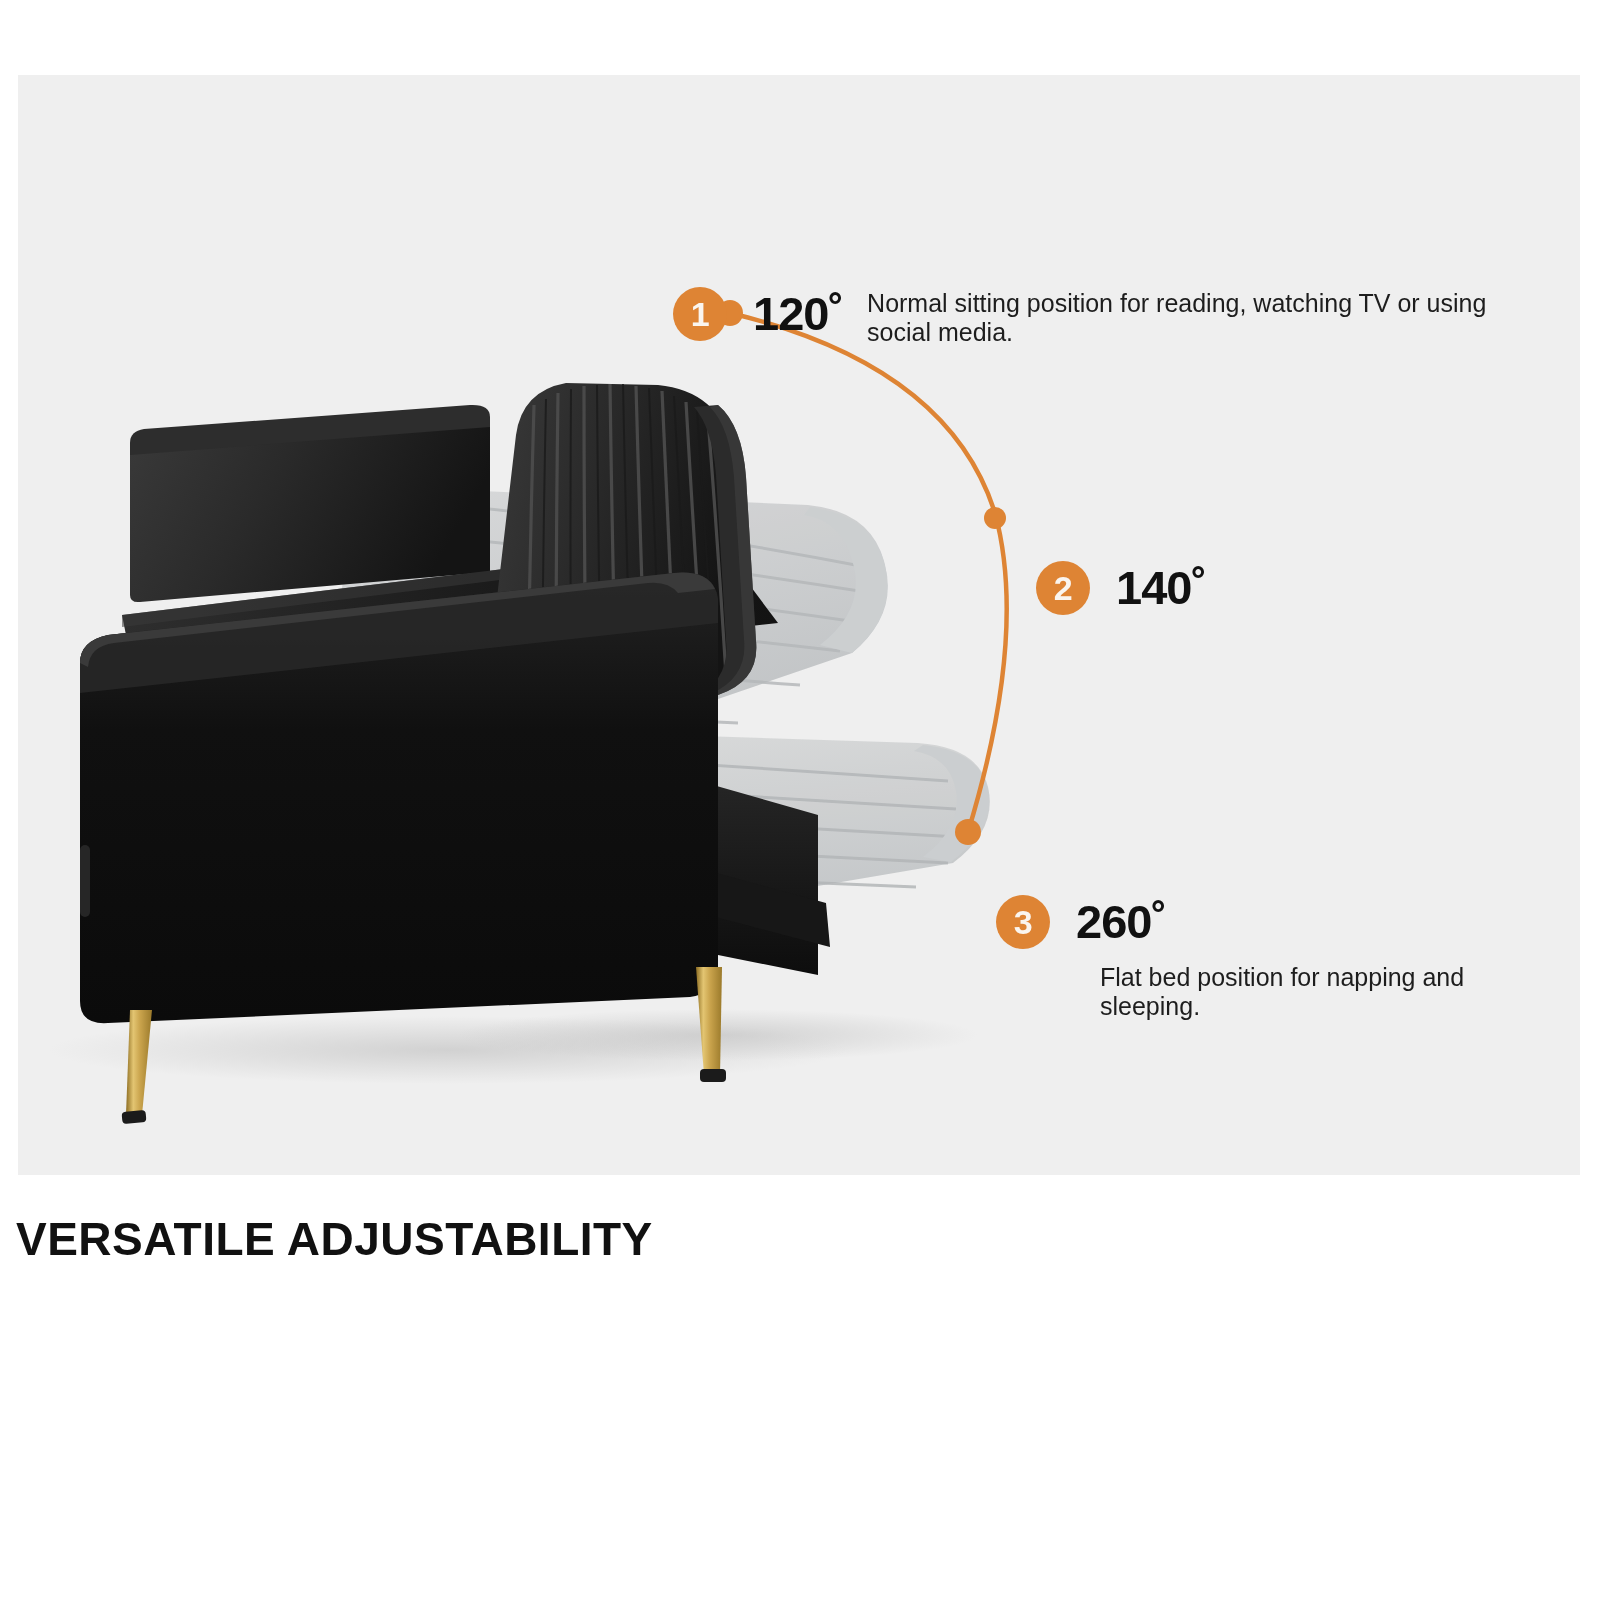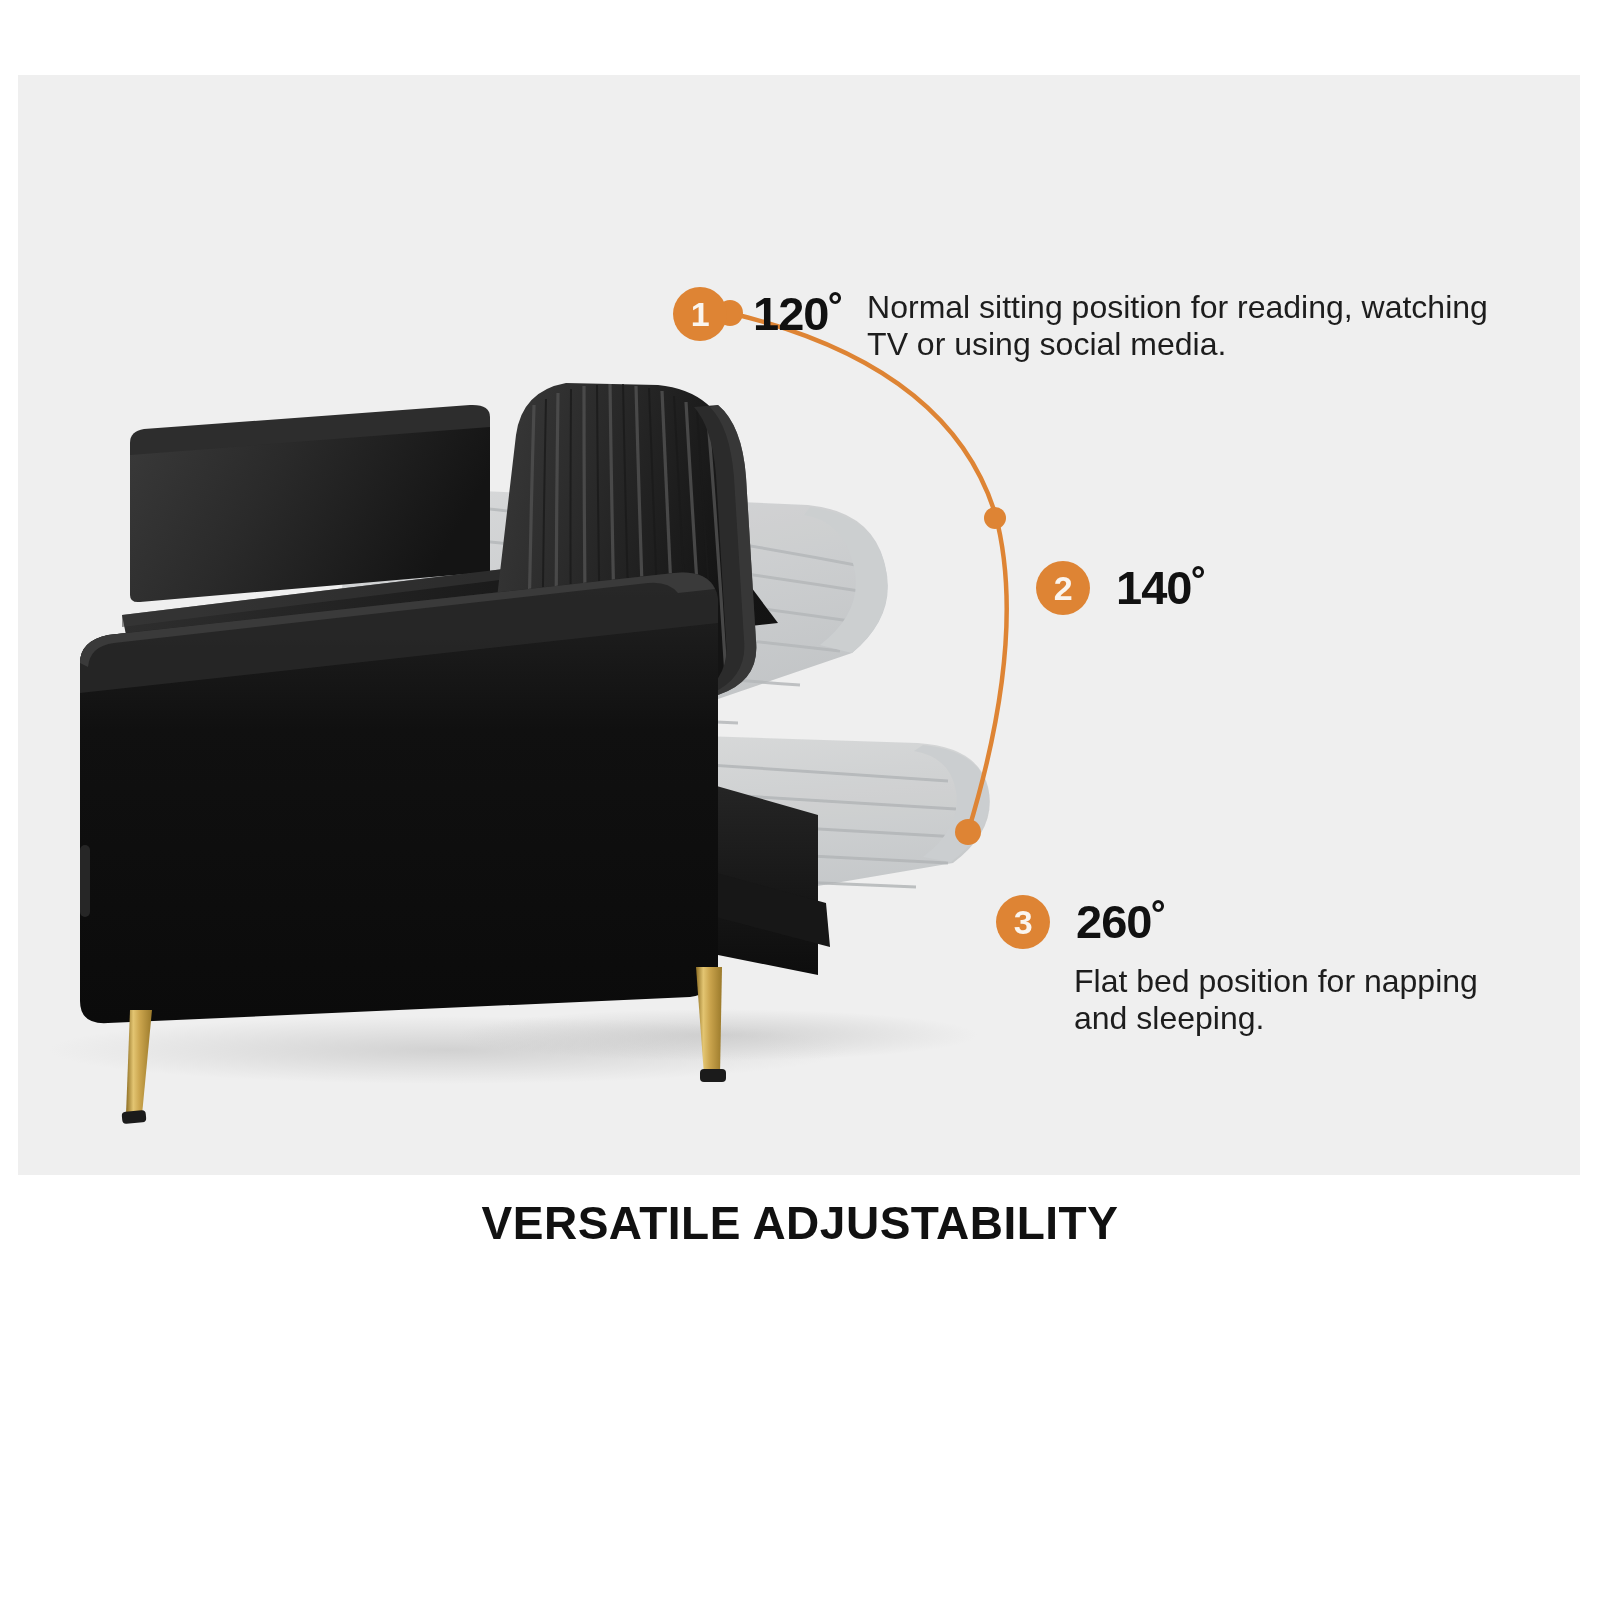--- a/index.html
+++ b/index.html
@@ -55,7 +55,7 @@
     white-space: nowrap;
   }
   .desc {
-    font-size: 32px;
+    font-size: 25px;
     color: #1d1d1d;
     line-height: 1.16;
     font-weight: 400;

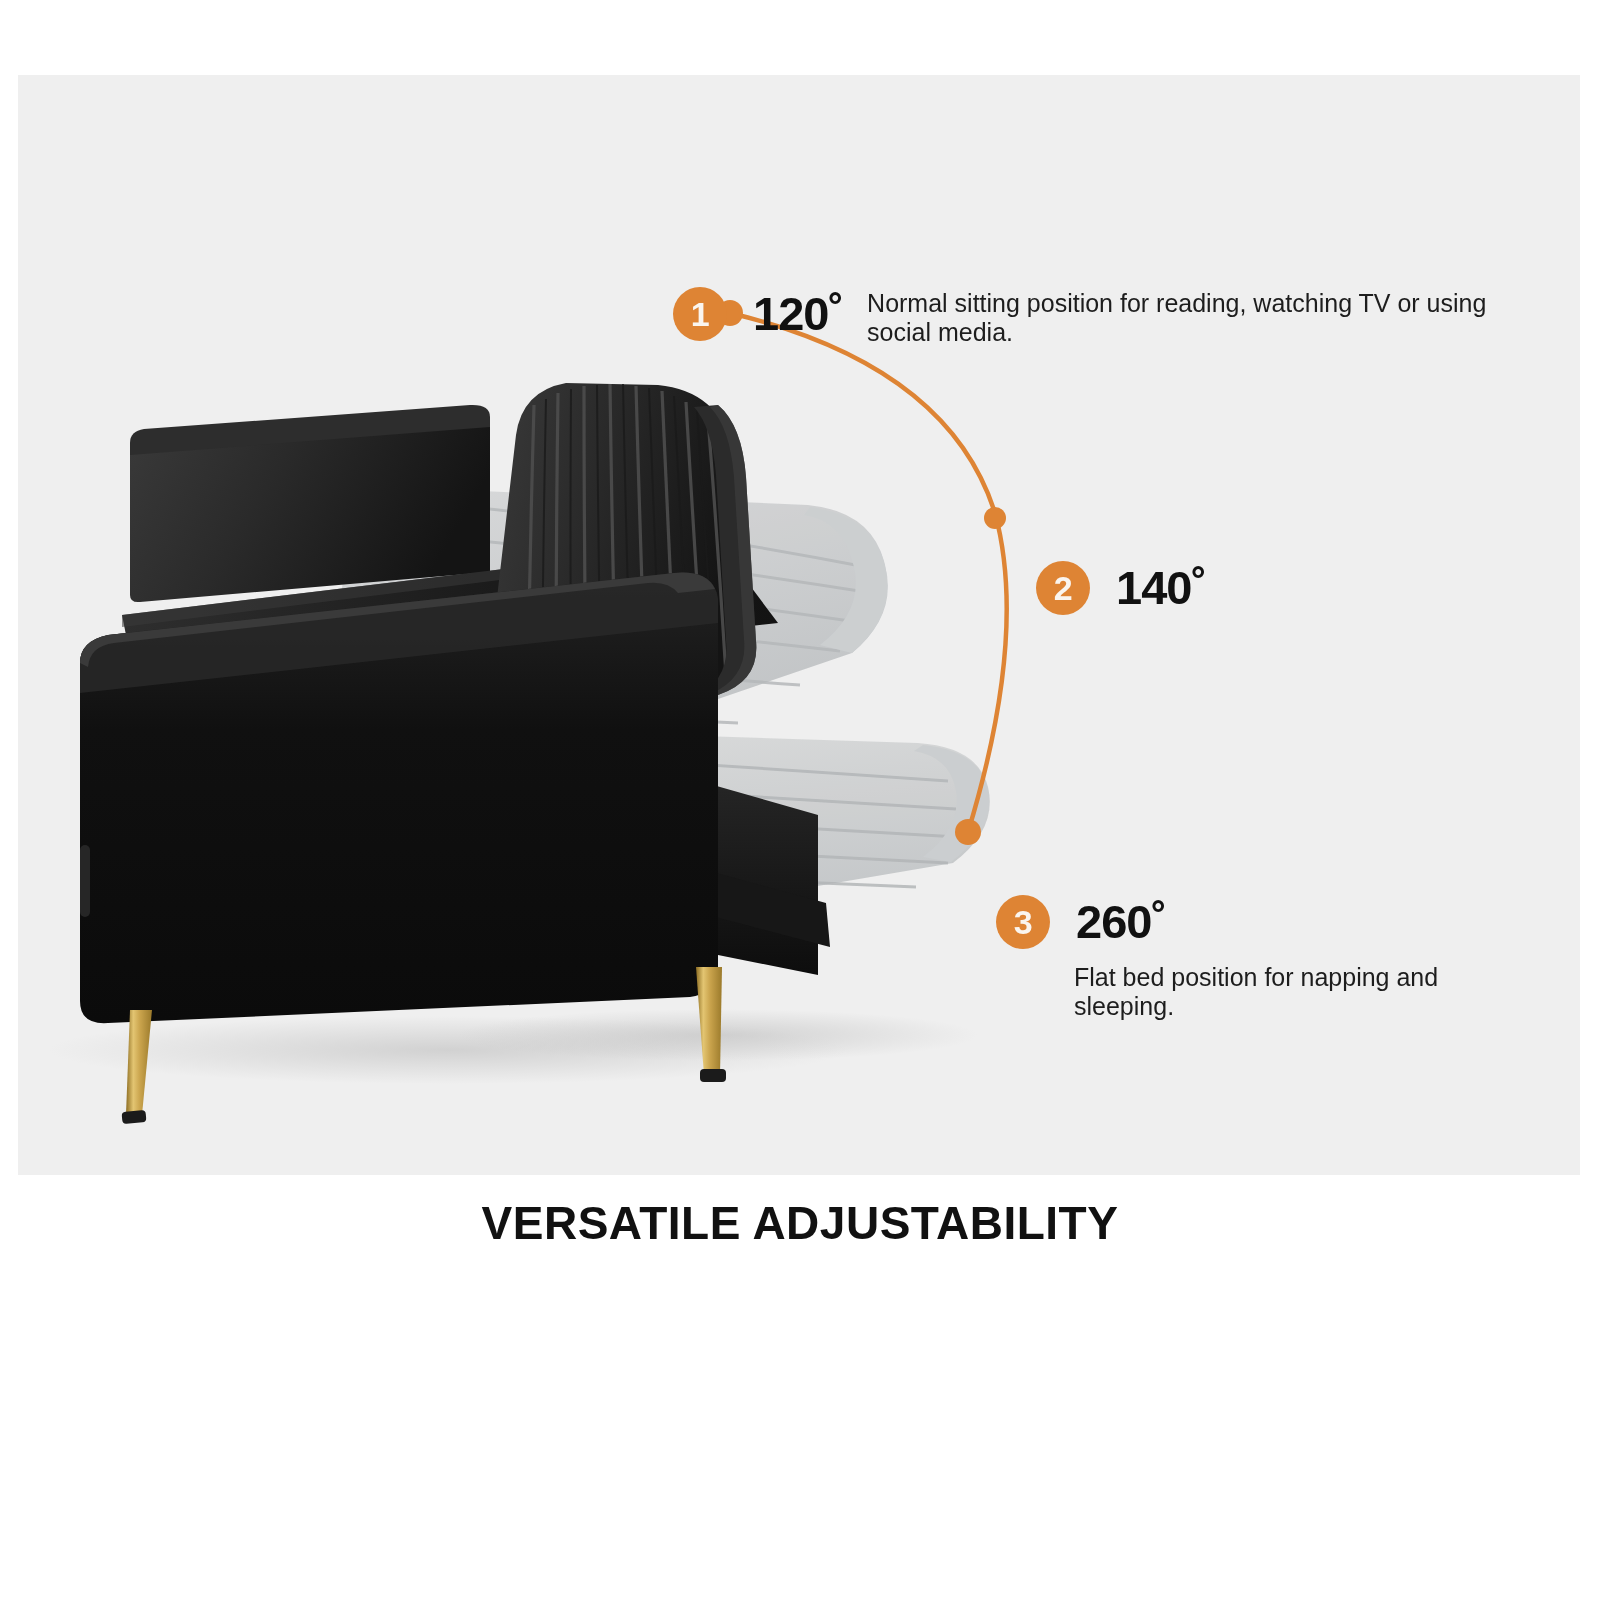--- a/index.html
+++ b/index.html
@@ -77,7 +77,7 @@
   
   #callout-3 { left: 978px; top: 820px; flex-direction: column; }
   #callout-3 .row { display: flex; align-items: center; }
-  #callout-3 .desc { margin-left: 78px; margin-top: 14px; max-width: 430px; }
+  #callout-3 .desc { margin-left: 104px; margin-top: 14px; max-width: 430px; }
 
   
   #bottom {

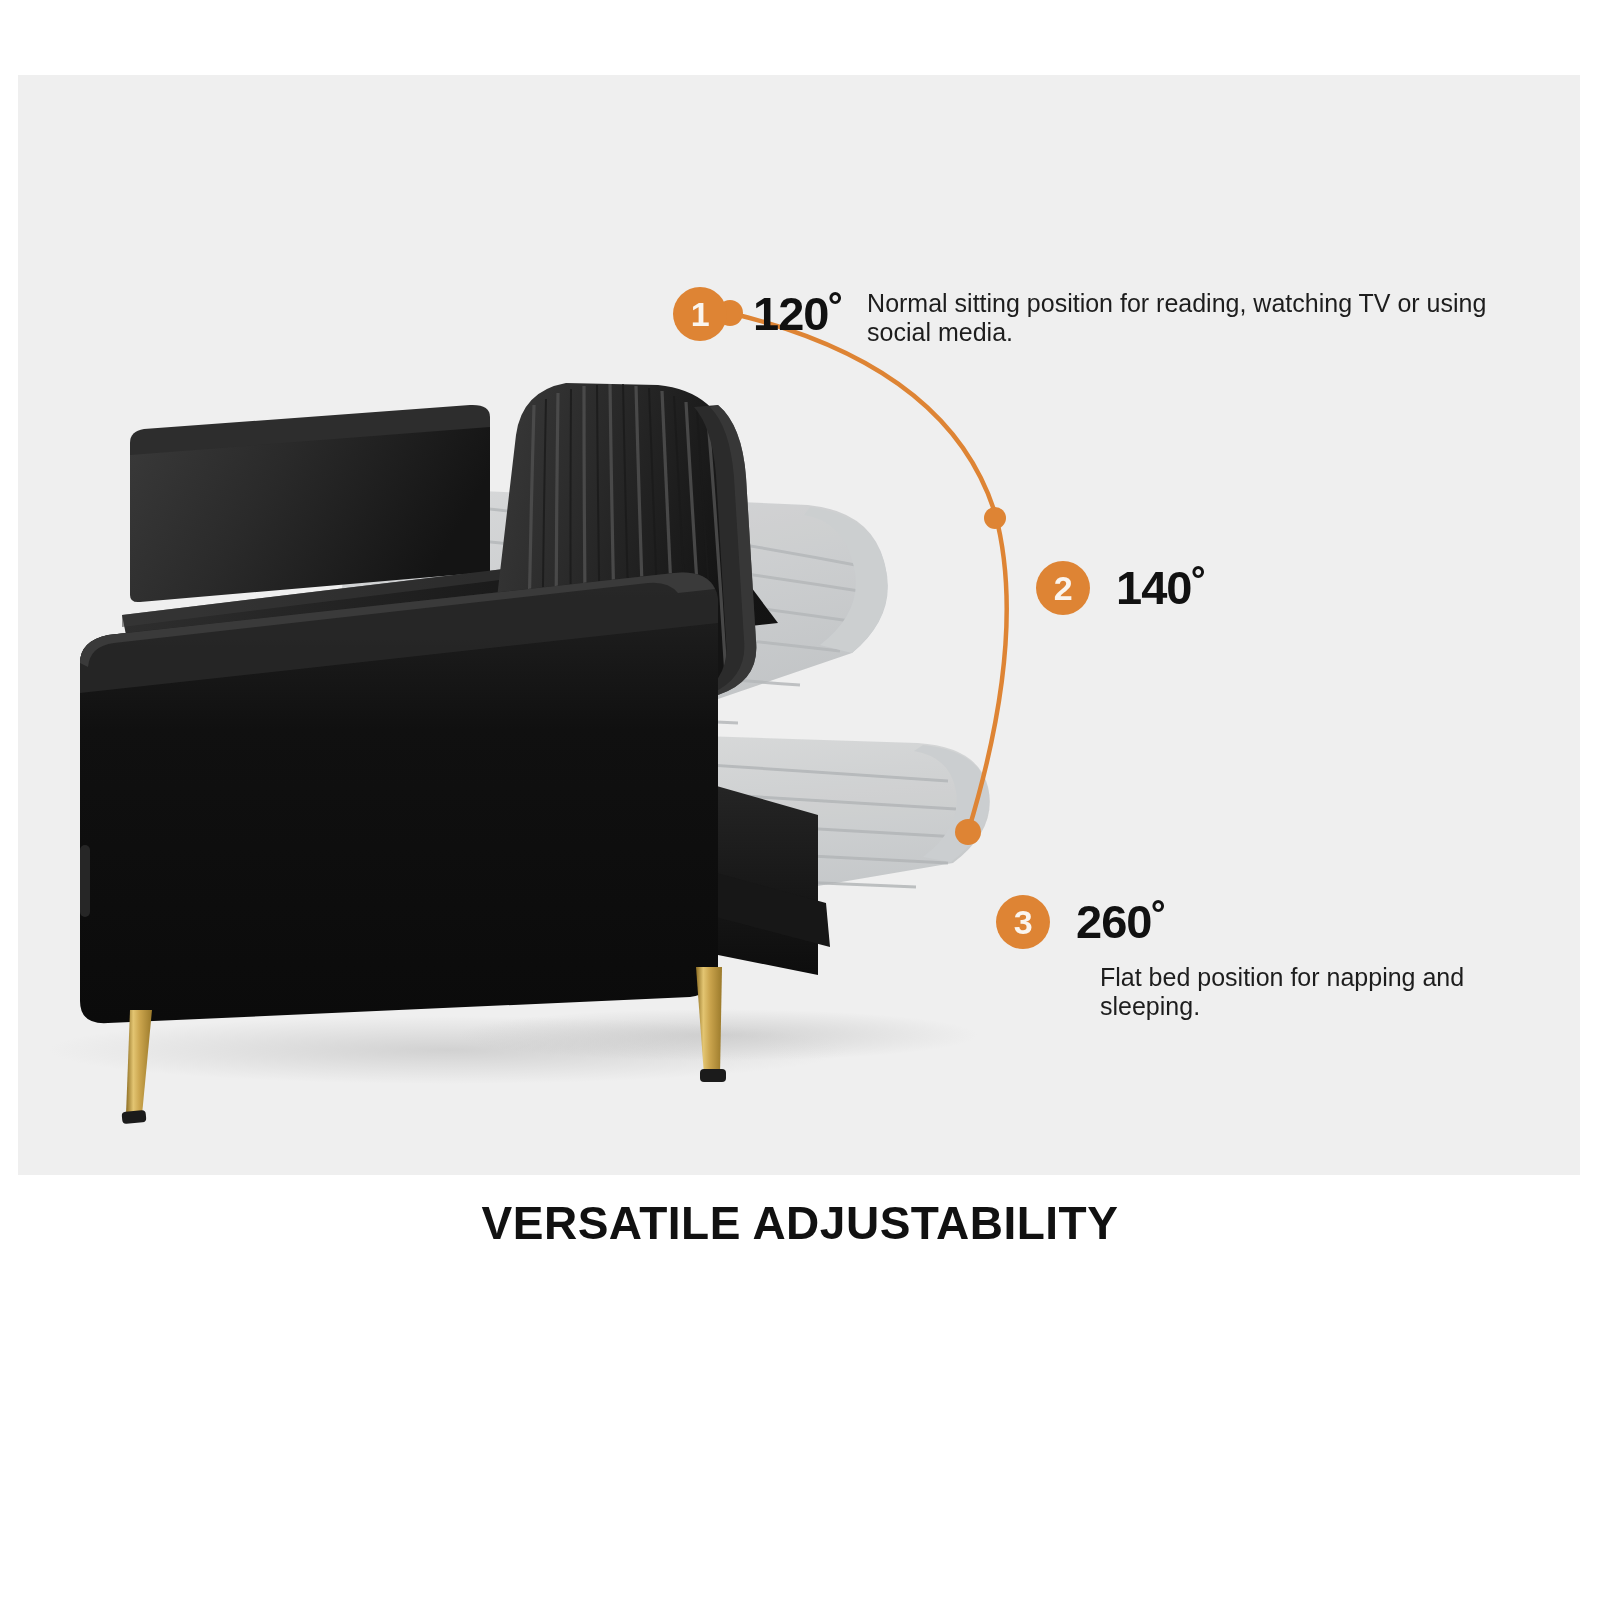--- a/index.html
+++ b/index.html
@@ -87,12 +87,11 @@
     width: 1600px;
   }
   #headline {
-    text-align: center;
     font-size: 46px;
     font-weight: bold;
     color: #111111;
     letter-spacing: 0.5px;
-    margin: 0;
+    margin: 16px;
     padding: 0;
   }
   #subcopy {

